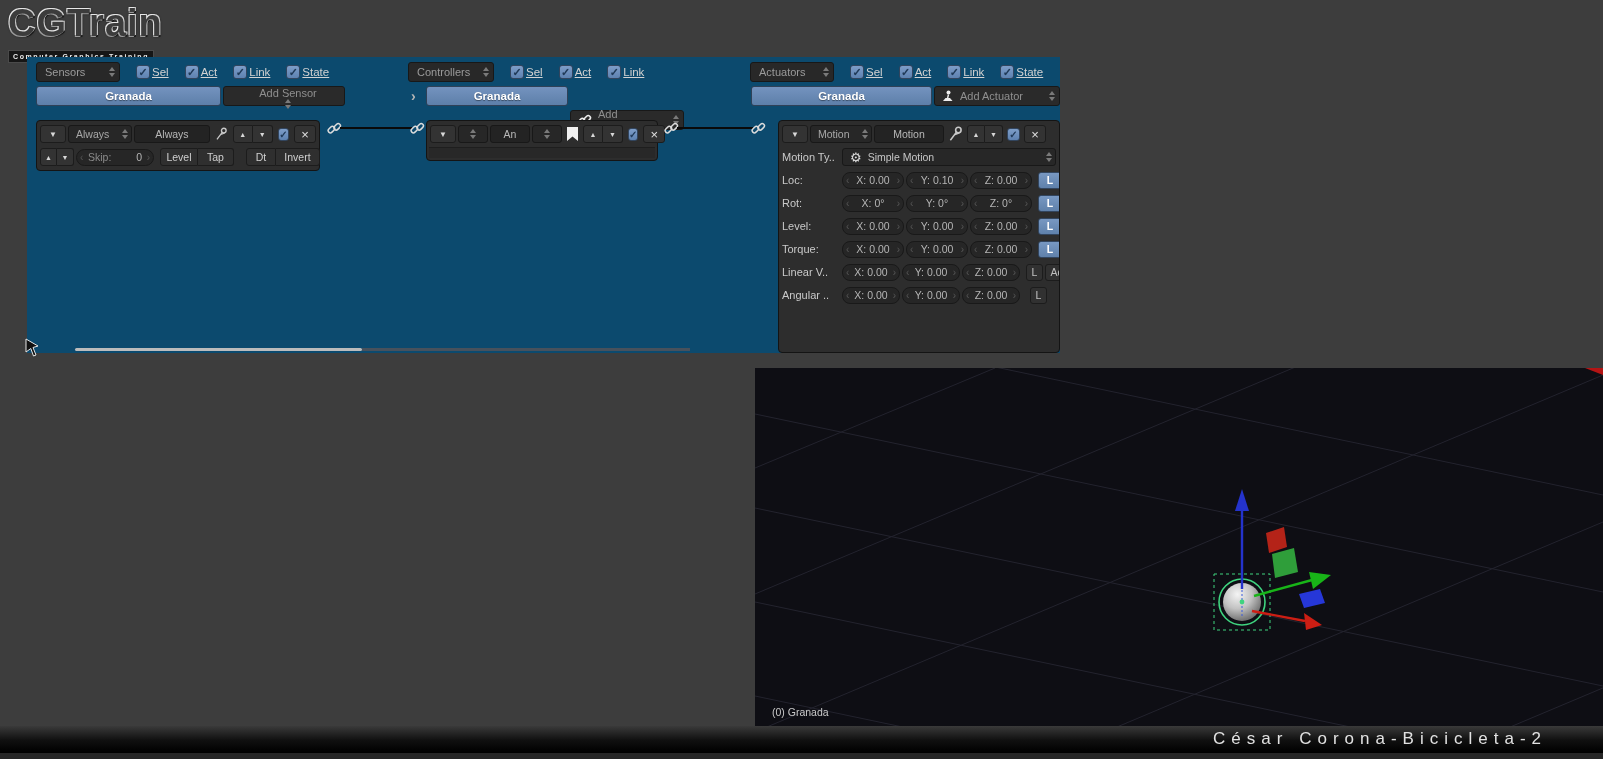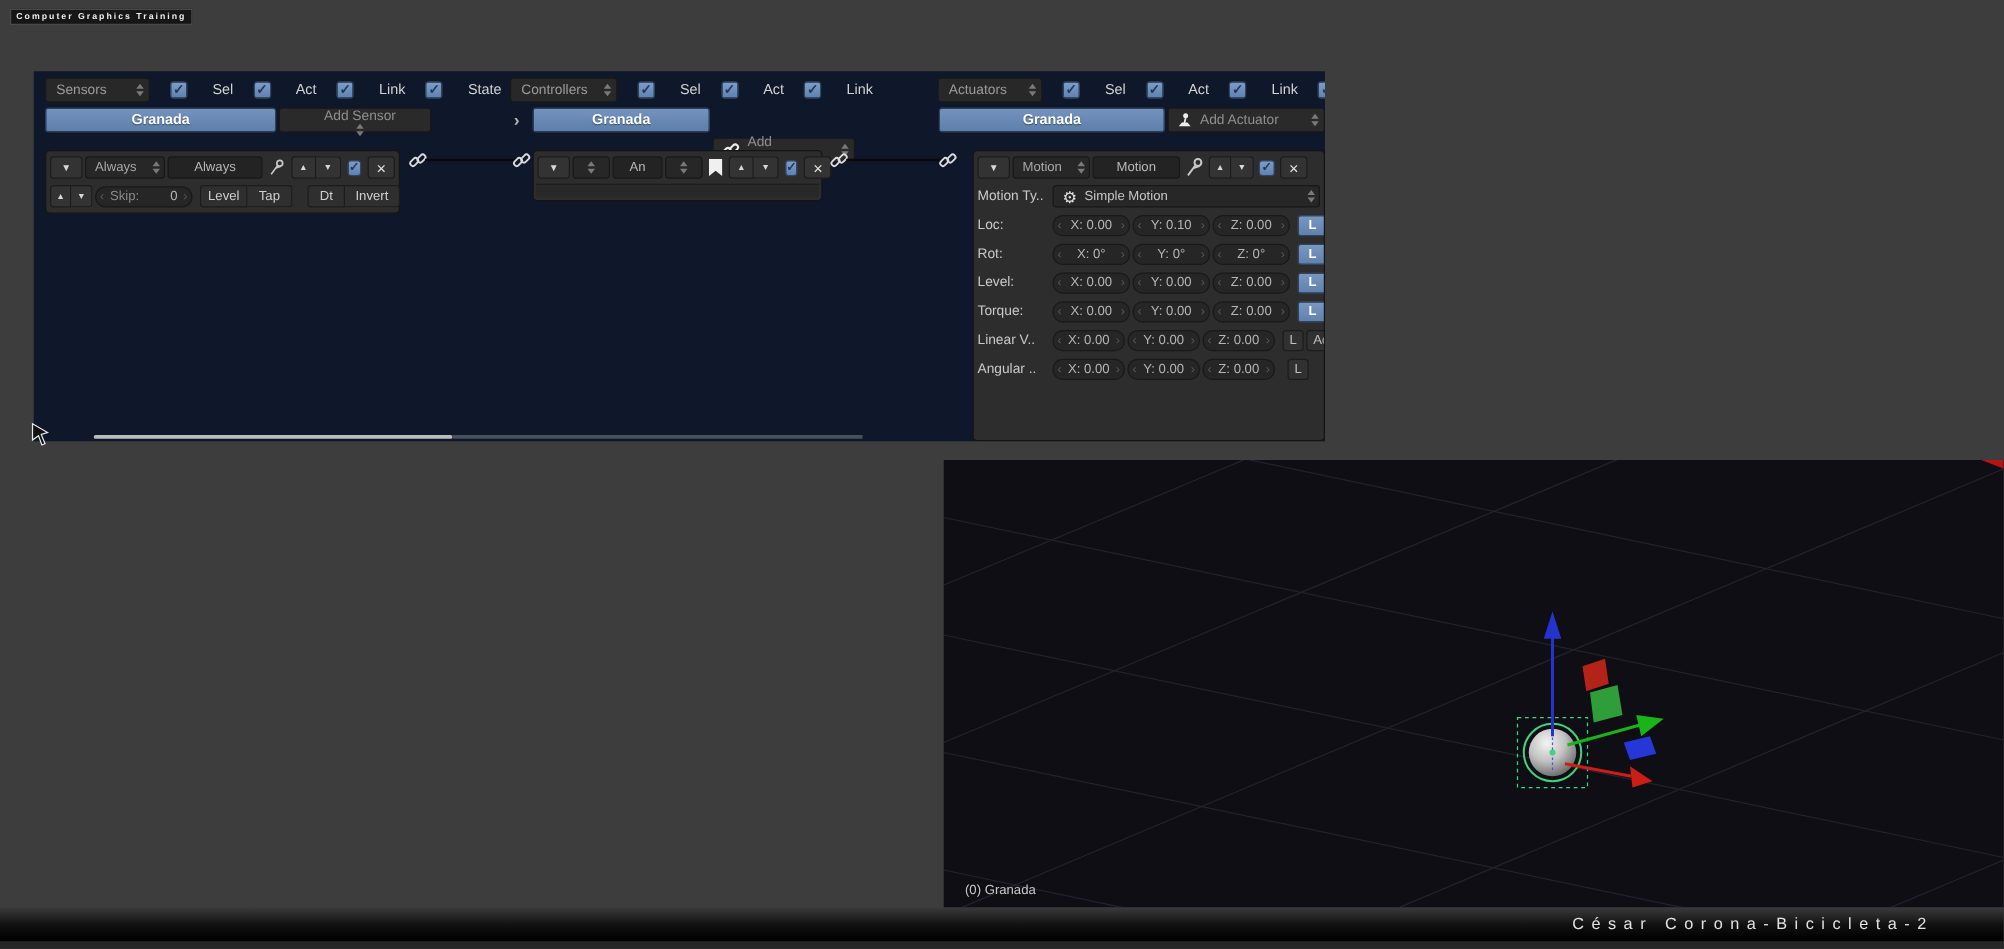--- a/index.html
+++ b/index.html
@@ -108,6 +108,7 @@
 <body>
 
 <div class="logo">
+  <div class="logo-title">CGTrain</div>
   <div class="logo-sub">Computer Graphics Training</div>
 </div>
 

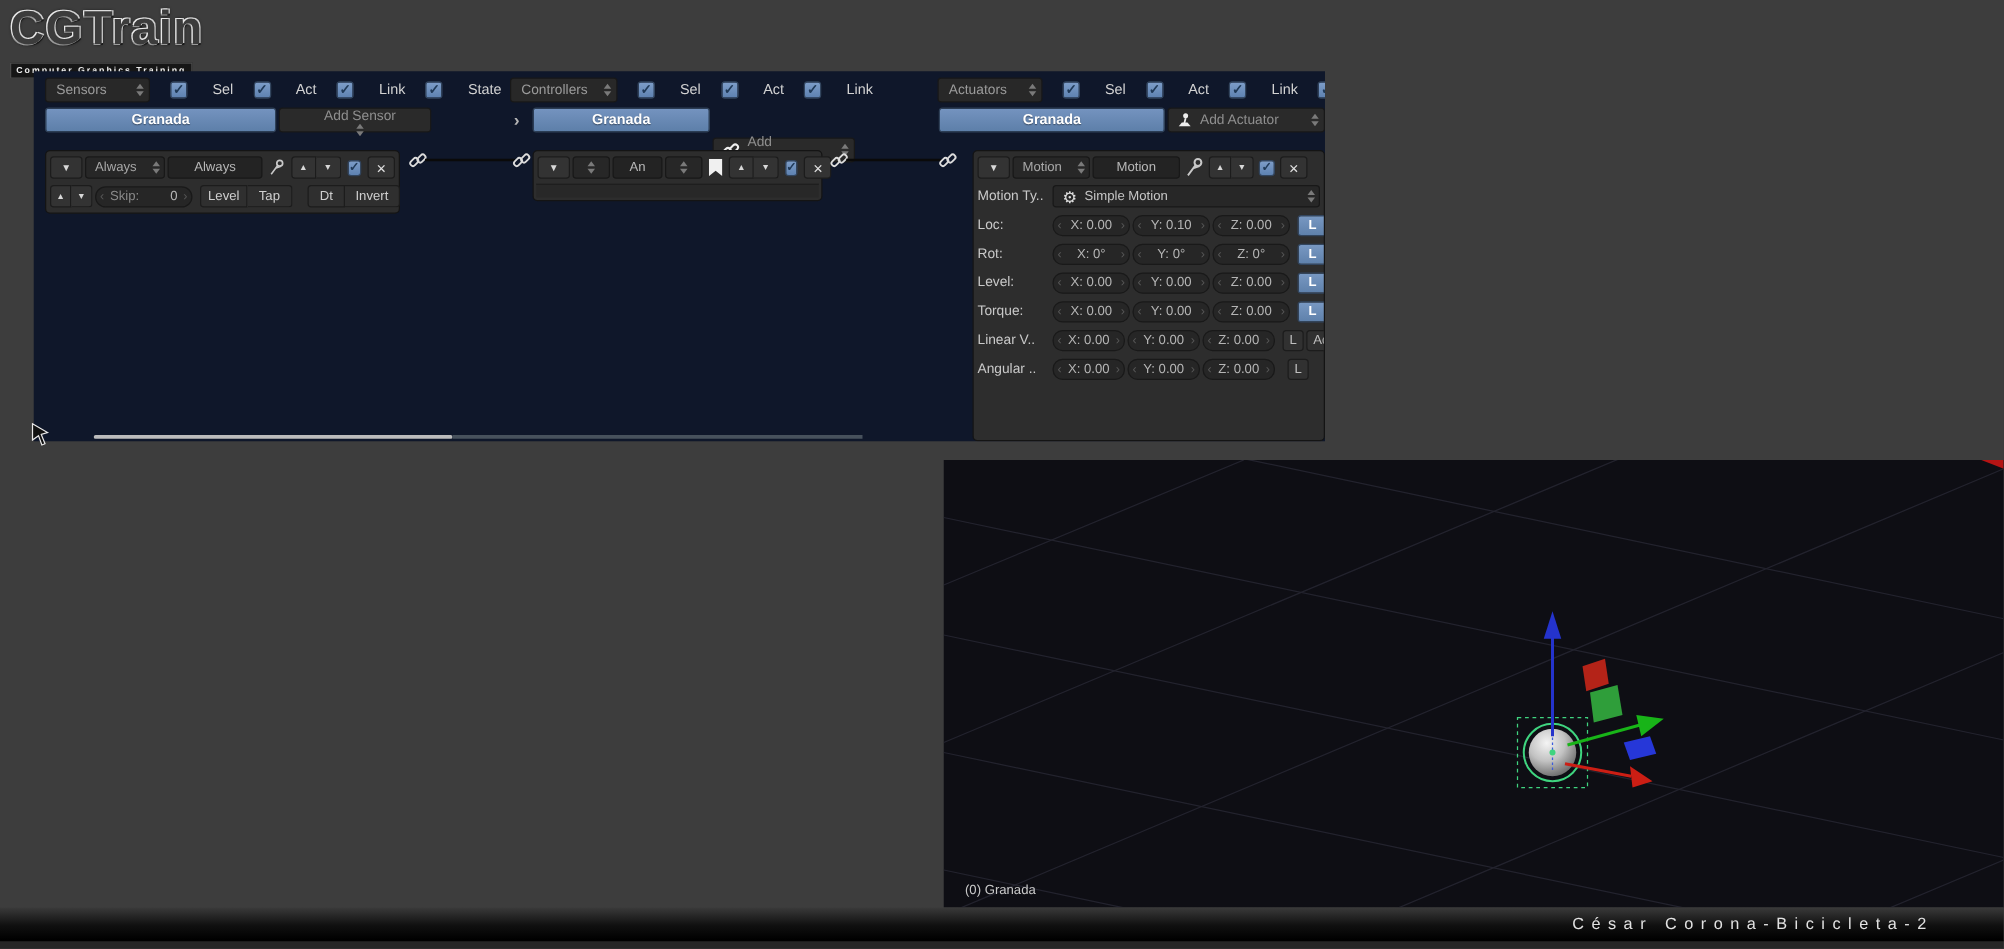--- a/index.html
+++ b/index.html
@@ -14,7 +14,7 @@
     font-size:7px; font-weight:bold; letter-spacing:1.6px; padding:2px 4px; border:1px solid #4a4a4a; }
 
   
-  .panel { position:absolute; left:27px; top:57px; width:1033px; height:296px; background:#0f172a; overflow:hidden; }
+  .panel { position:absolute; left:27px; top:57px; width:1033px; height:296px; background:#0c4a6e; overflow:hidden; }
   .abs { position:absolute; }
   .hrow { display:flex; align-items:center; height:20px; }
 

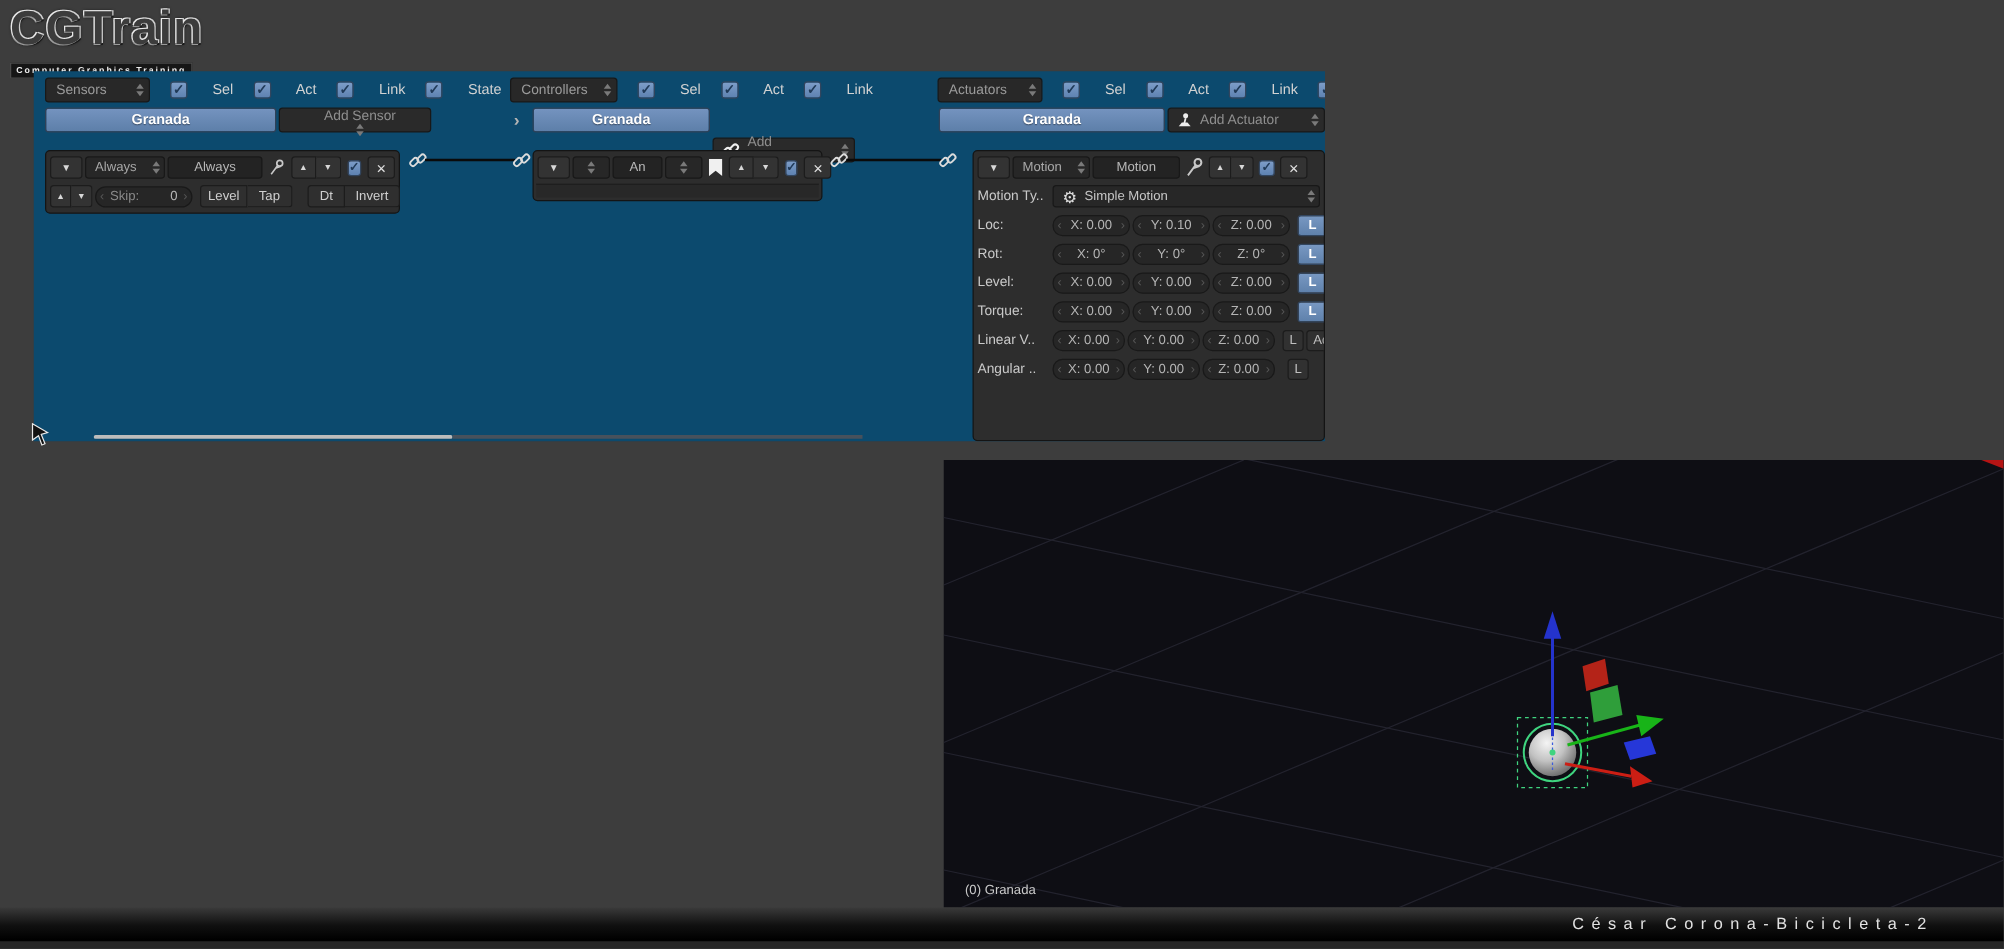--- a/index.html
+++ b/index.html
@@ -30,7 +30,7 @@
   .cbk { width:14px; height:14px; border-radius:3px; background:linear-gradient(#7d9dc8,#5e82b1);
     border:1px solid #32455e; color:#203a58; font-size:11px; font-weight:bold; line-height:12px; text-align:center; }
   .cbk.sm { width:13px; height:13px; font-size:10px; line-height:11px; }
-  .cblabel { color:#d2d2d2; font-size:11.5px; margin-left:20px; }
+  .cblabel { color:#d2d2d2; font-size:11.5px; margin-left:2px;text-decoration:underline; }
 
   .granada { height:20px; border-radius:3px; background:linear-gradient(#7493bf,#5d7fa9);
     border:1px solid #2f4158; color:#fff; font-size:11.5px; font-weight:bold; text-align:center;

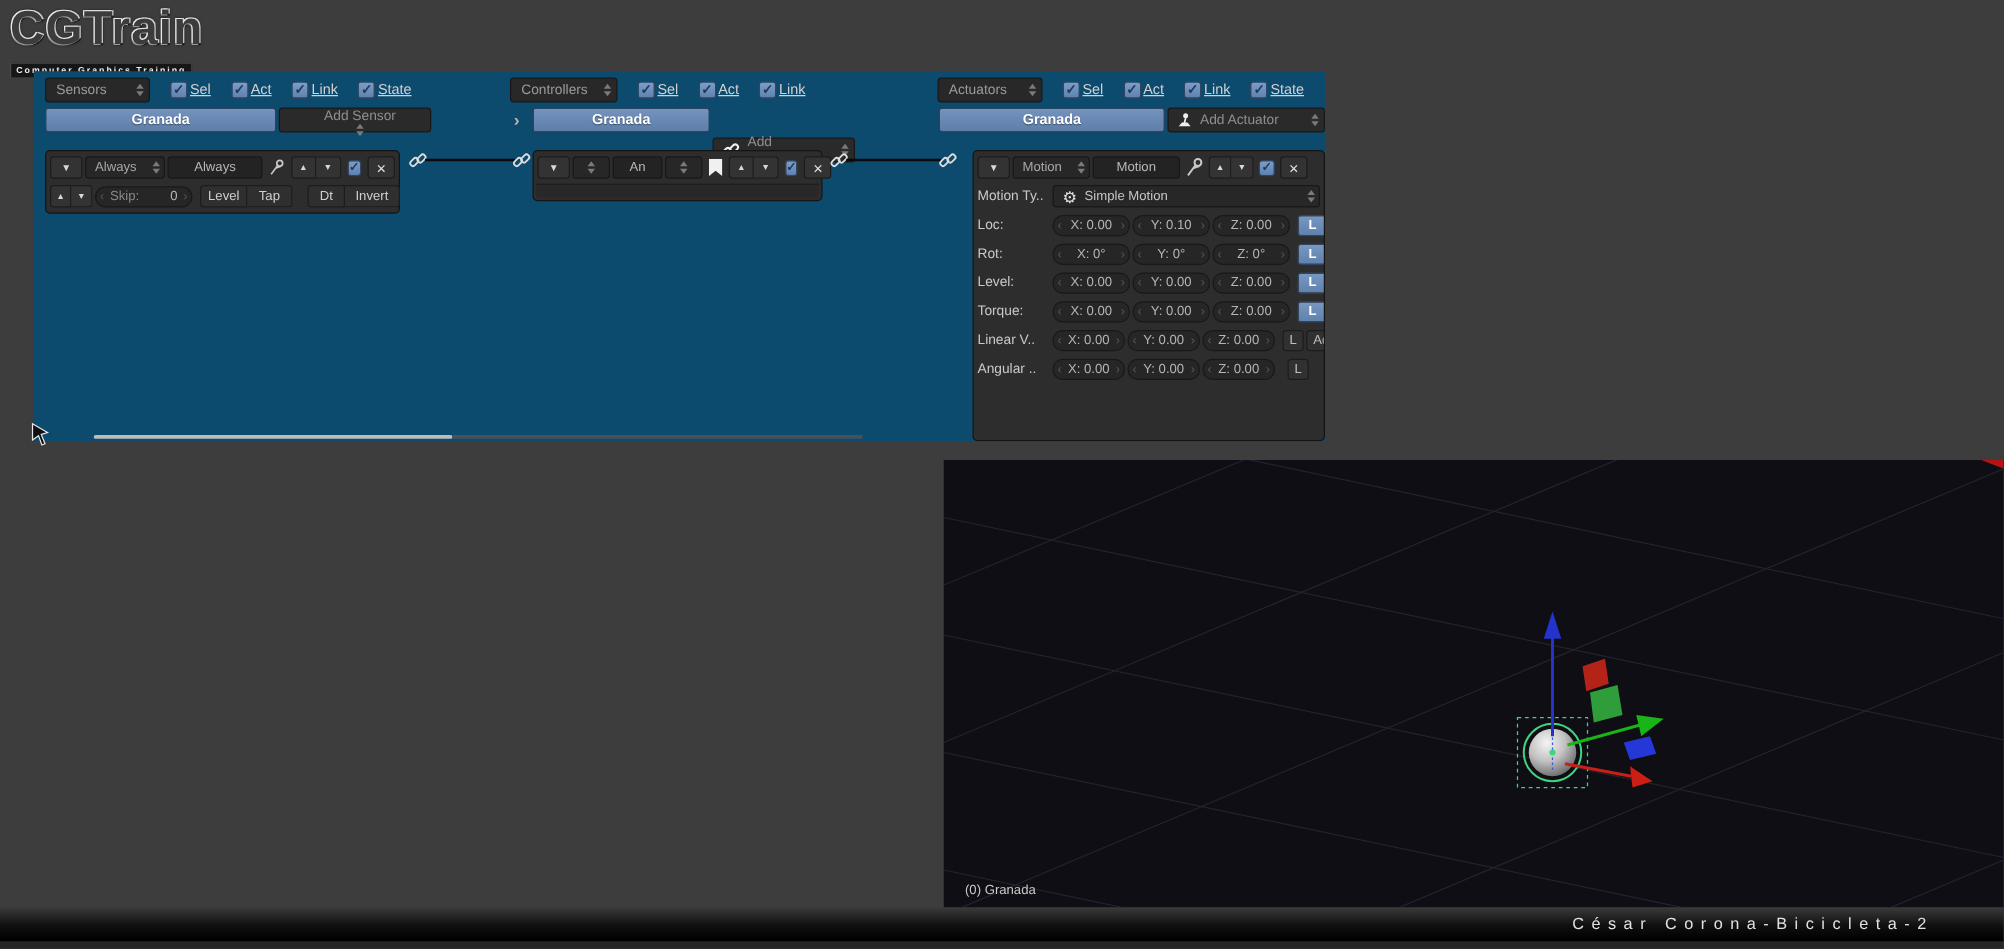--- a/index.html
+++ b/index.html
@@ -99,7 +99,7 @@
   .footer { position:absolute; left:0; top:726px; width:1603px; height:26px;
     background:linear-gradient(#3a3a3a, #101010 55%, #000); }
   .footer-title { position:absolute; right:56px; top:0; line-height:26px; color:#e2e2e2;
-    font-size:13px; letter-spacing:6px; }
+    font-size:17px; letter-spacing:6px; }
   .bottom-strip { position:absolute; left:0; top:752px; width:1603px; height:7px; background:#262626; border-top:1px solid #000; }
 
   .cursor { position:absolute; left:25px; top:338px; }

